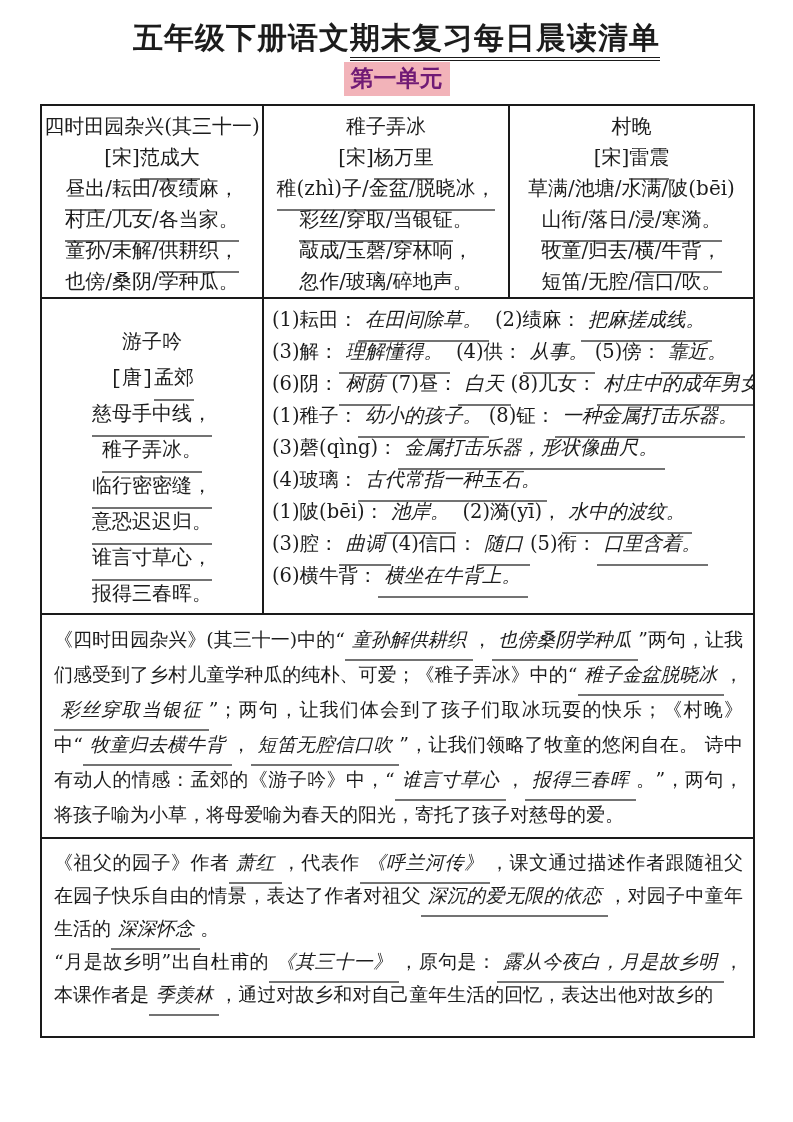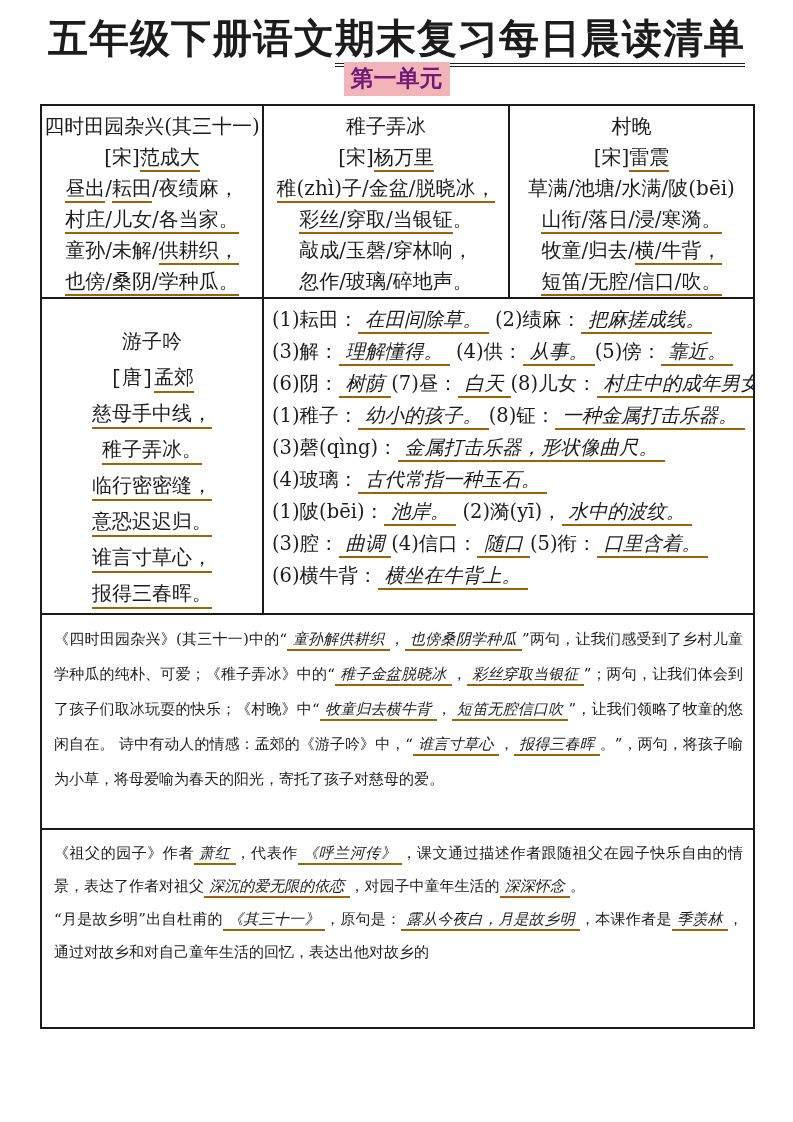--- a/index.html
+++ b/index.html
@@ -14,7 +14,7 @@
 
   h1.title {
     text-align:center;
-    font-size:40px;
+    font-size:30px;
     font-weight:600;
     line-height:44px;
     margin-bottom:2px;

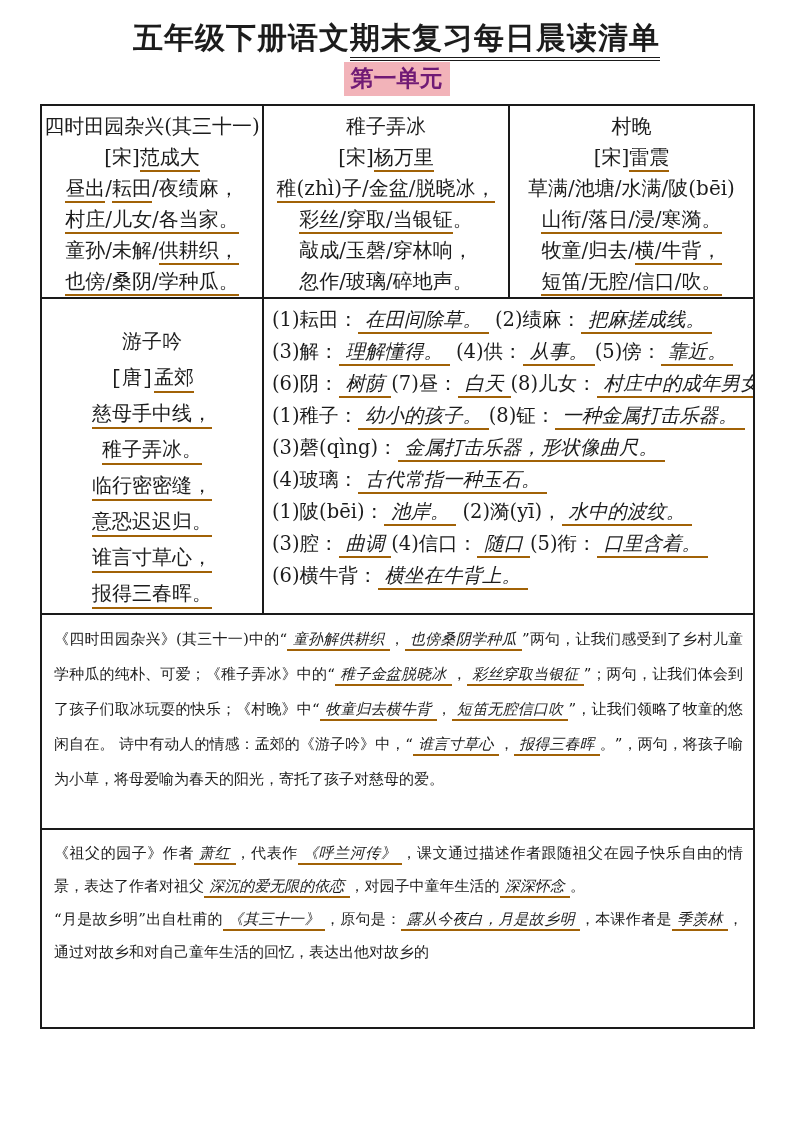--- a/index.html
+++ b/index.html
@@ -58,7 +58,7 @@
   .para-ext { line-height:33px; text-align:left; }
   .para-texts { line-height:33px; }
 
-  .u { border-bottom:2px solid #a16207; padding-bottom:1px; }
+  .u { border-bottom:2px solid #737373; padding-bottom:9px; }
   .blank { padding-left:0.35em; padding-right:0.35em;font-style:italic; }
 </style>
 </head>

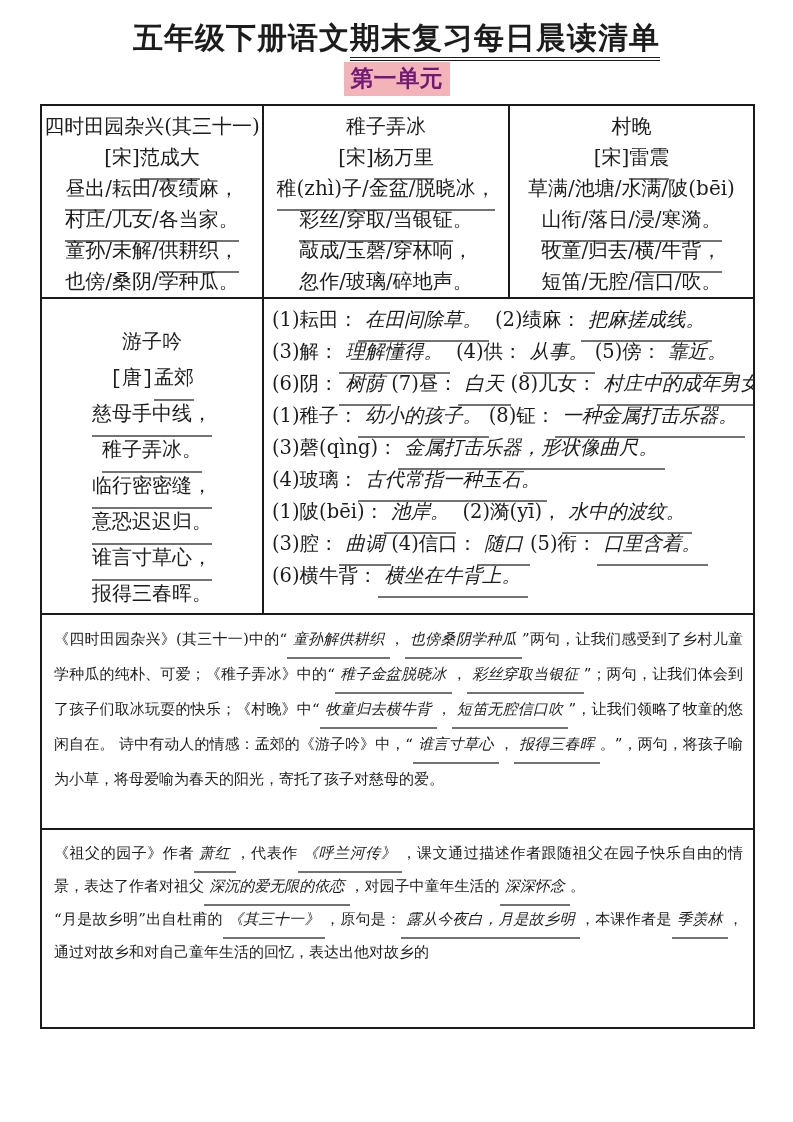--- a/index.html
+++ b/index.html
@@ -54,7 +54,7 @@
   .notes-cell { font-size:19.5px; padding:5px 4px 0 8px; }
   .note-line { line-height:32px; white-space:nowrap; }
 
-  .para { font-size:15px; line-height:35px; padding:7px 10px 5px 12px; text-align:justify; }
+  .para { font-size:19px; line-height:35px; padding:7px 10px 5px 12px; text-align:justify; }
   .para-ext { line-height:33px; text-align:left; }
   .para-texts { line-height:33px; }
 

